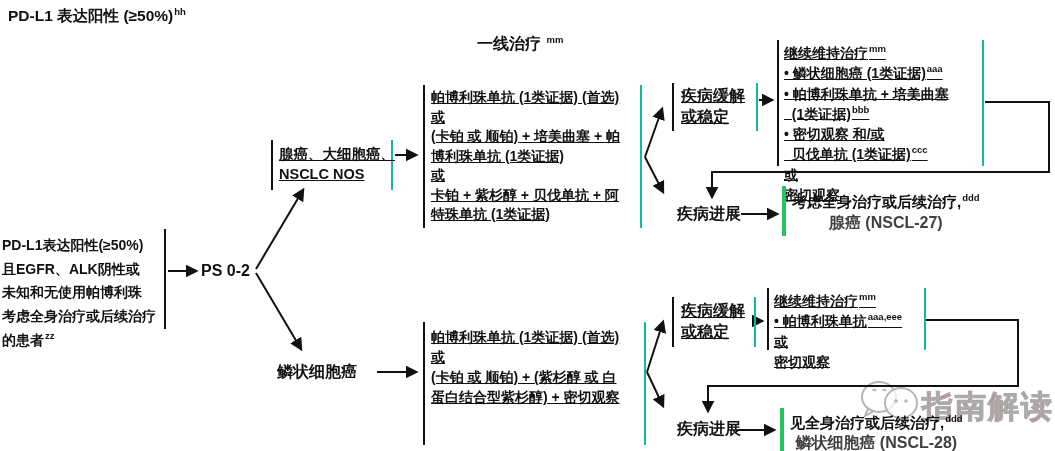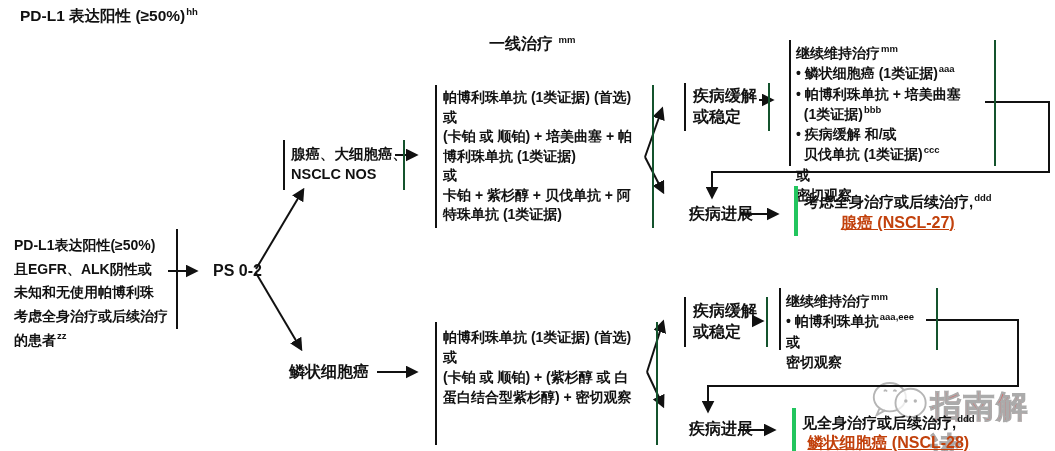--- a/index.html
+++ b/index.html
@@ -8,7 +8,7 @@
     font-family:"Liberation Sans","DejaVu Sans",sans-serif;
     font-weight:bold;color:#111;overflow:hidden;
   }
-  .abs{position:absolute;box-sizing:border-box;z-index:2;margin-left:12px;}
+  .abs{position:absolute;box-sizing:border-box;z-index:2;}
   #arrow-layer{position:absolute;left:0;top:0;z-index:2;}
   .bars-both{border-left:2px solid #111;border-right:2px solid #14532d;}
   .bar-right{border-right:2px solid #111;}

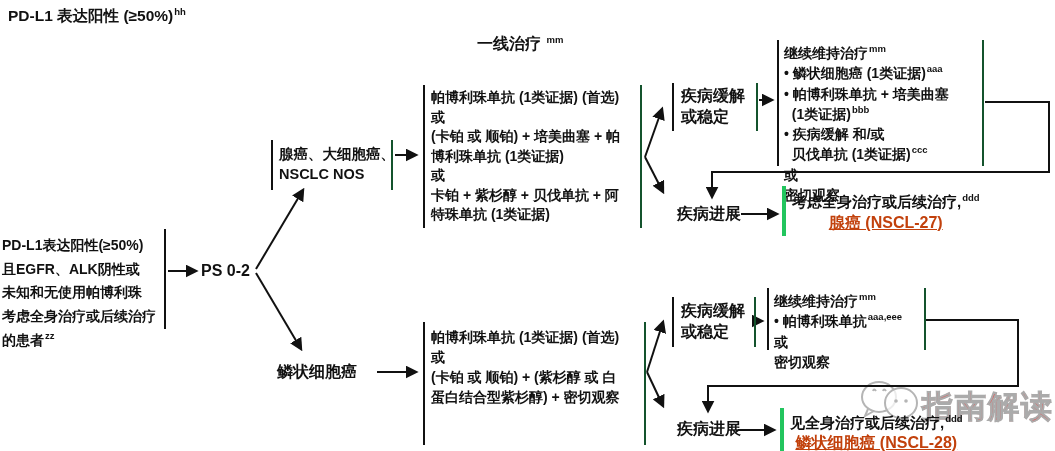--- a/index.html
+++ b/index.html
@@ -10,7 +10,7 @@
   }
   .abs{position:absolute;box-sizing:border-box;z-index:2;}
   #arrow-layer{position:absolute;left:0;top:0;z-index:2;}
-  .bars-both{border-left:2px solid #111;border-right:2px solid #14532d;}
+  .bars-both{border-left:2px solid #111;border-right:2px solid #14b8a6;text-decoration:underline;}
   .bar-right{border-right:2px solid #111;}
   .bar-left{border-left:4px solid #22c55e;text-align:center;}
   sup{font-size:9.5px;font-weight:bold;margin-left:1px;}

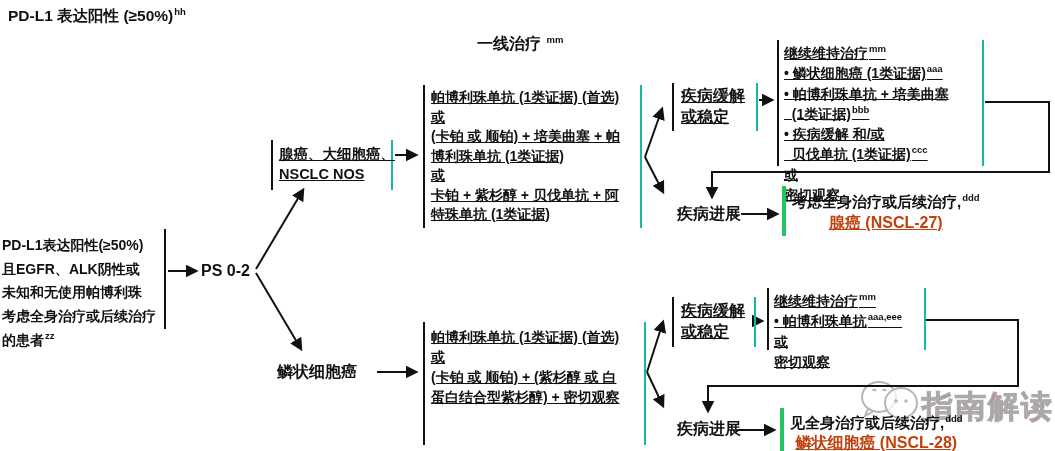--- a/index.html
+++ b/index.html
@@ -124,7 +124,7 @@
     <div class="ln"><span>• 鳞状细胞癌 (1类证据)</span><sup>aaa</sup></div>
     <div class="ln"><span>• 帕博利珠单抗 + 培美曲塞</span><sup></sup></div>
     <div class="ln"><span>&nbsp;&nbsp;(1类证据)</span><sup>bbb</sup></div>
-    <div class="ln"><span>• 疾病缓解 和/或</span><sup></sup></div>
+    <div class="ln"><span>• 密切观察 和/或</span><sup></sup></div>
     <div class="ln"><span>&nbsp;&nbsp;贝伐单抗 (1类证据)</span><sup>ccc</sup></div>
     <div class="ln"><span>或</span><sup></sup></div>
     <div class="ln"><span>密切观察</span><sup></sup></div>

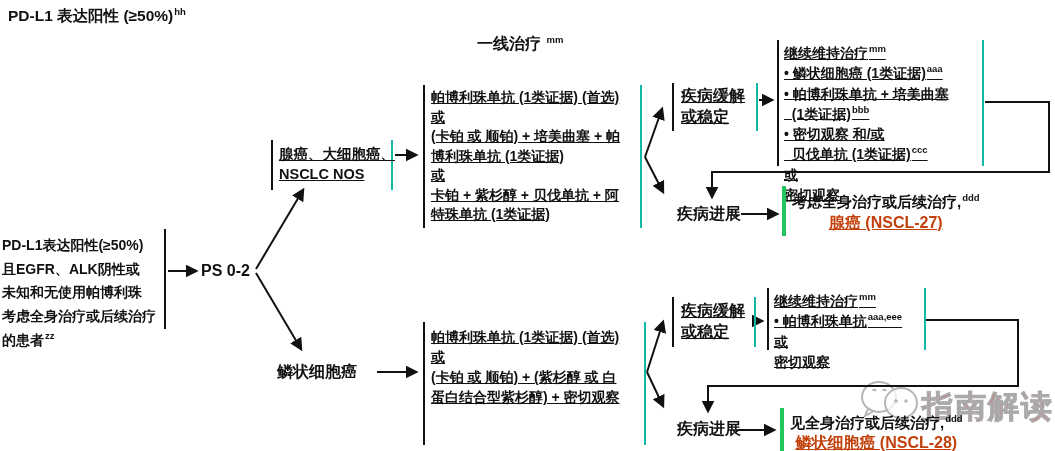--- a/index.html
+++ b/index.html
@@ -15,7 +15,7 @@
   .bar-left{border-left:4px solid #22c55e;text-align:center;}
   sup{font-size:9.5px;font-weight:bold;margin-left:1px;}
   .ln{white-space:nowrap;}
-  .link{color:#c2410c;text-decoration:underline;cursor:pointer;}
+  .link{color:#404040;cursor:pointer;}
 
   #title{left:8px;top:6px;font-size:15.5px;}
   #first-line-label{left:477px;top:34px;font-size:16px;}

